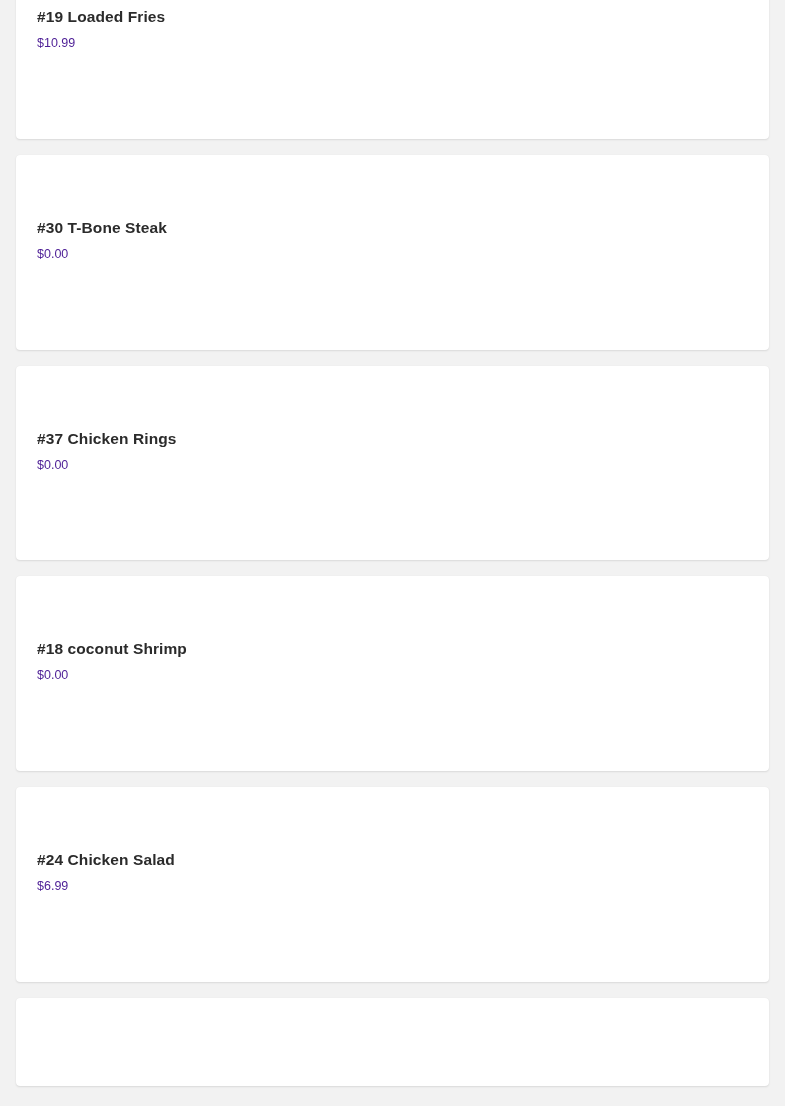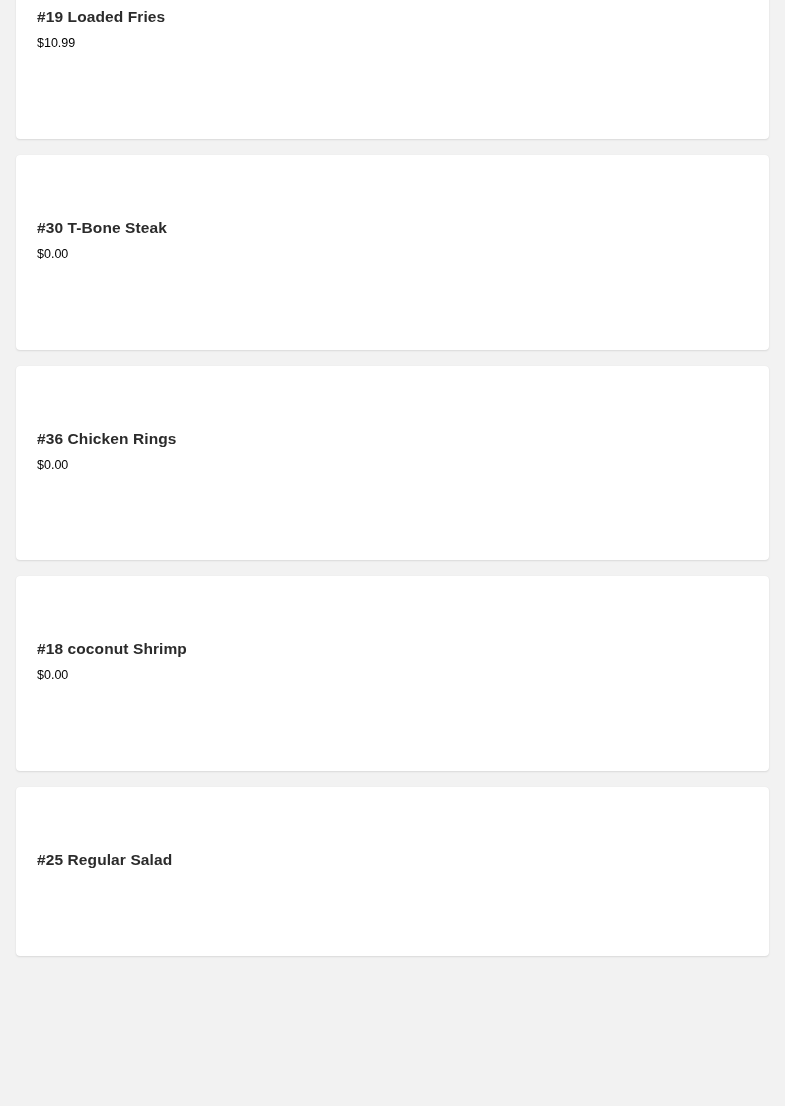--- a/index.html
+++ b/index.html
@@ -41,7 +41,7 @@
   }
   .item-price {
     font-size: 12.5px;
-    color: #000000;
+    color: #4c1d95;
     margin-top: 12px;
     line-height: 1.1;
   }

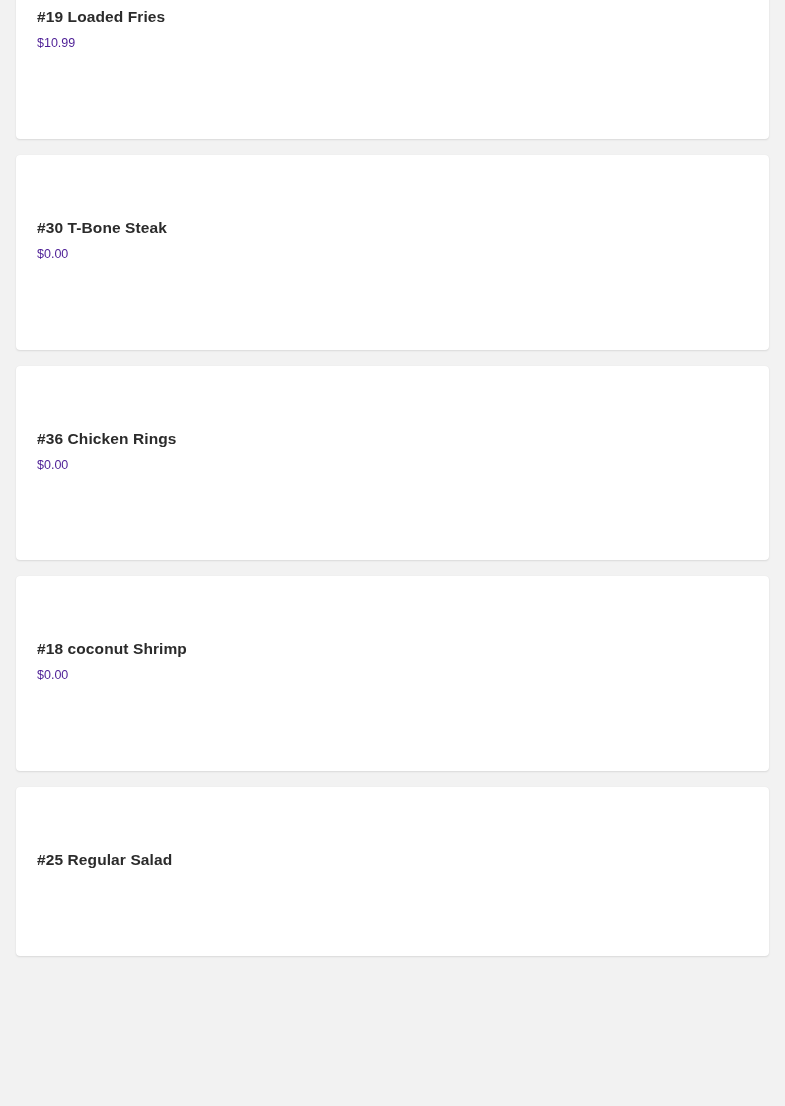--- a/index.html
+++ b/index.html
@@ -67,7 +67,7 @@
   </div>
 
   <div class="menu-card">
-    <div class="item-title">#36 Chicken Rings</div>
+    <div class="item-title">#37 Chicken Rings</div>
     <div class="item-price">$0.00</div>
     <div class="card-body-spacer"></div>
   </div>

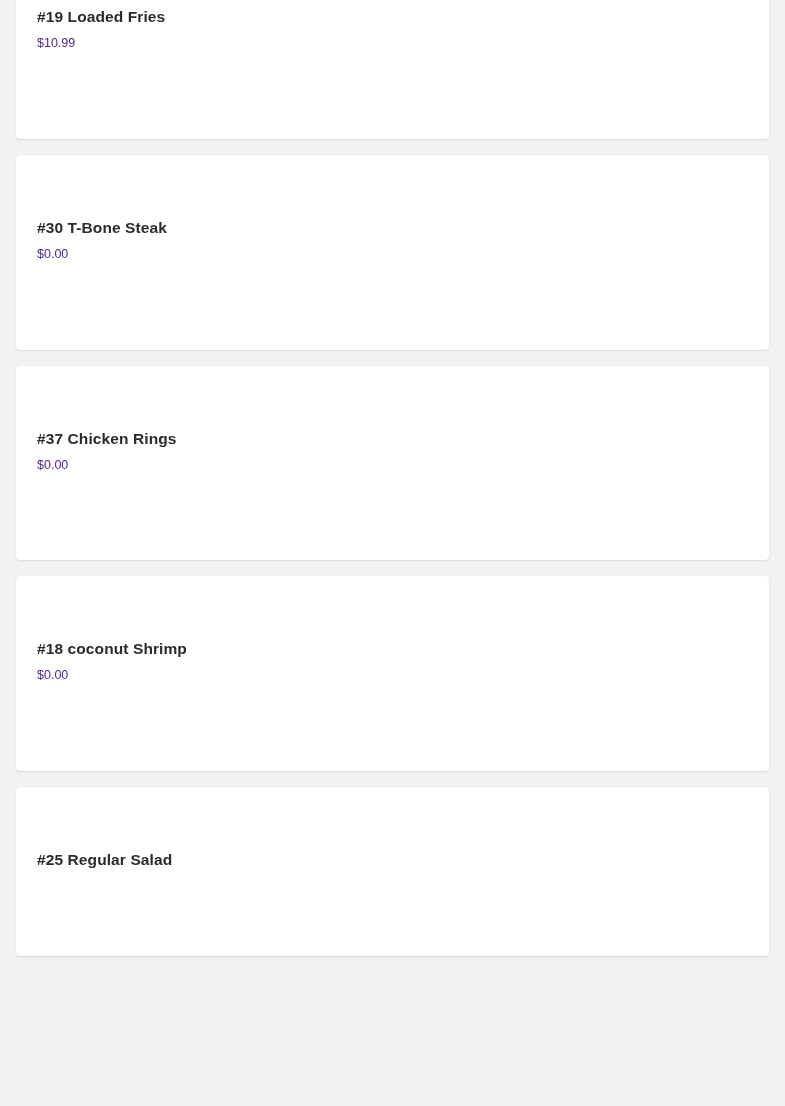--- a/index.html
+++ b/index.html
@@ -78,6 +78,11 @@
     <div class="card-body-spacer"></div>
   </div>
 
+  <div class="menu-card">
+    <div class="item-title">#24 Chicken Salad</div>
+    <div class="item-price">$6.99</div>
+    <div class="card-body-spacer"></div>
+  </div>
 
   <div class="menu-card">
     <div class="item-title">#25 Regular Salad</div>

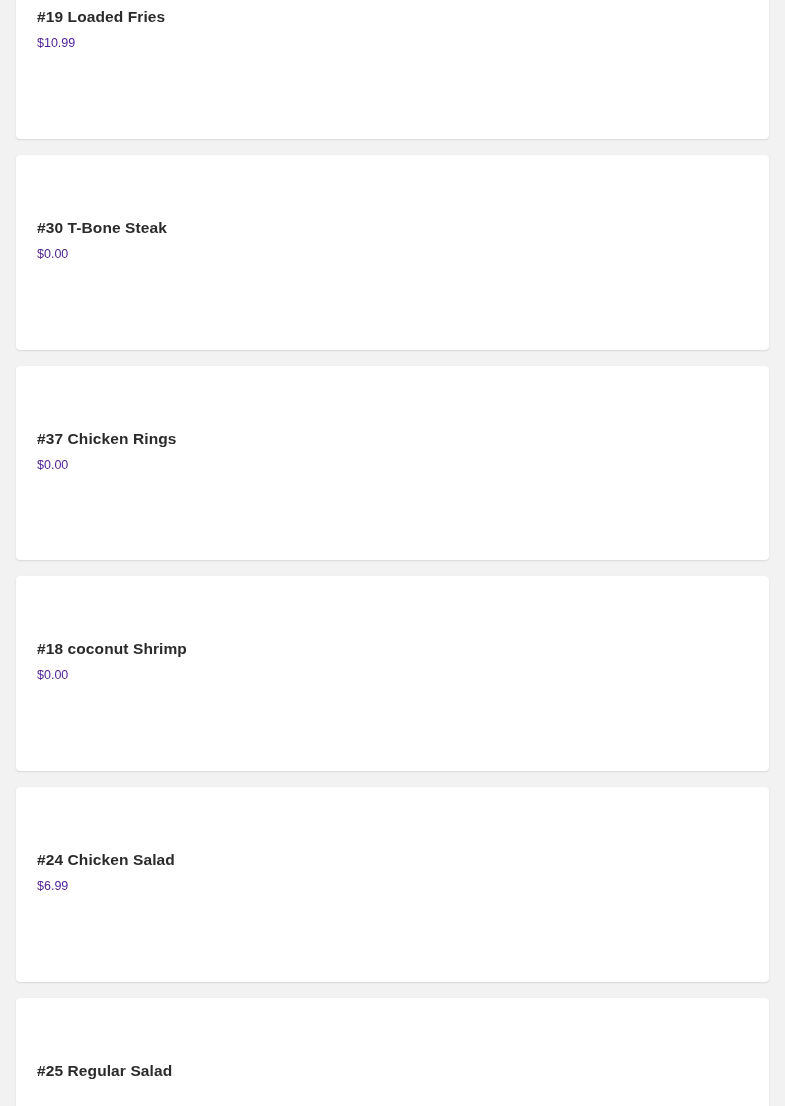--- a/index.html
+++ b/index.html
@@ -85,7 +85,6 @@
   </div>
 
   <div class="menu-card">
-    <div class="item-title">#25 Regular Salad</div>
     <div class="card-body-spacer"></div>
   </div>
 

